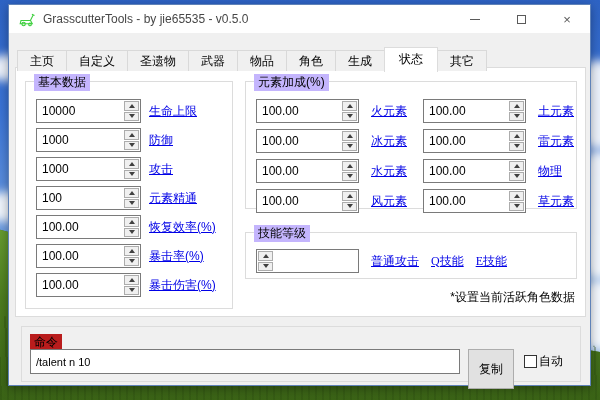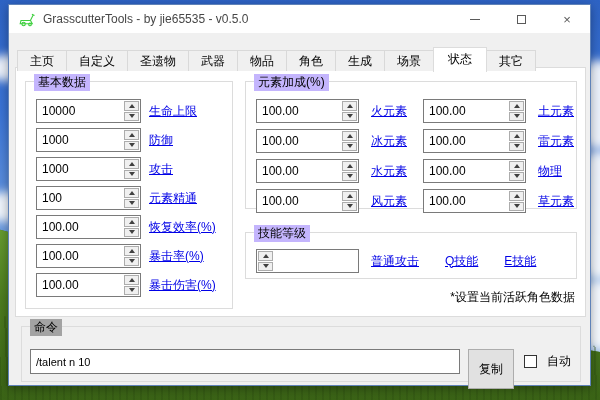--- a/index.html
+++ b/index.html
@@ -109,7 +109,6 @@
       <div class="tab">物品</div>
       <div class="tab">角色</div>
       <div class="tab">生成</div>
-      <div class="tab">场景</div>
       <div class="tab active">状态</div>
       <div class="tab">其它</div>
     </div>

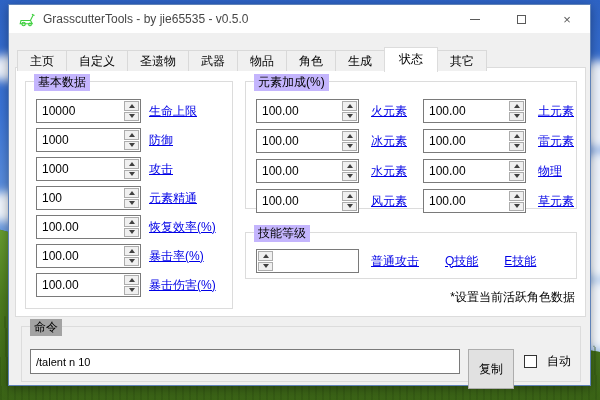--- a/index.html
+++ b/index.html
@@ -54,7 +54,7 @@
   .link { color:#0000e6; text-decoration:underline; white-space:nowrap; cursor:pointer; }
   .ml8 { margin-left:8px; } .ml12 { margin-left:12px; }
   .elem-link { width:52px; margin-left:12px; flex:0 0 auto; overflow:hidden; }
-  .skill-links { display:flex; gap:26px; margin-left:12px; }
+  .skill-links { display:flex; gap:12px; margin-left:12px;font-family:Liberation Serif, serif; }
 
   .note { position:absolute; right:10px; top:221px; white-space:nowrap; }
 

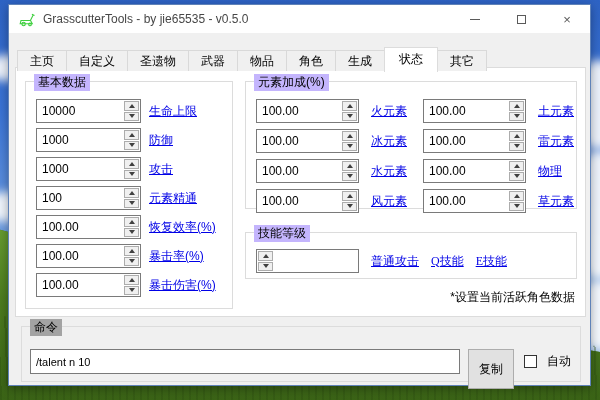--- a/index.html
+++ b/index.html
@@ -40,7 +40,7 @@
 
   .group { position:absolute; border:1px solid #dcdcdc; }
   .group > .gtitle { position:absolute; top:-8px; left:8px; background:#c4b5fd; padding:0 4px; white-space:nowrap; }
-  .group.on-face > .gtitle { background:#a3a3a3; }
+  .group.on-face > .gtitle { background:#b91c1c;margin-top:15px; }
 
   .row { position:absolute; display:flex; align-items:center; height:24px; }
   .spin { width:105px; height:24px; background:#fff; border:1px solid #7a7a7a; display:flex; flex:0 0 auto; }

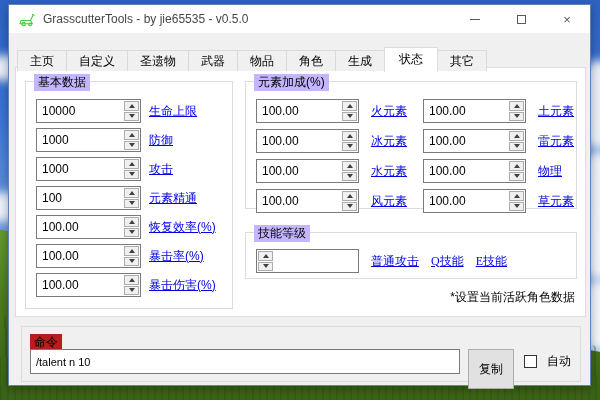--- a/index.html
+++ b/index.html
@@ -63,7 +63,7 @@
     font-size:11px; padding:0 5px; outline:none; }
   .copy-btn { position:absolute; left:446px; top:22px; width:46px; height:40px;
     background:#e1e1e1; border:1px solid #adadad; display:flex; align-items:center; justify-content:center; }
-  .auto-wrap { position:absolute; left:502px; top:26px; display:flex; align-items:center; gap:10px; }
+  .auto-wrap { position:absolute; left:502px; top:26px; display:flex; align-items:center; gap:2px; }
   .cbox { width:13px; height:13px; background:#fff; border:1px solid #333; display:inline-block; }
 </style>
 </head>

